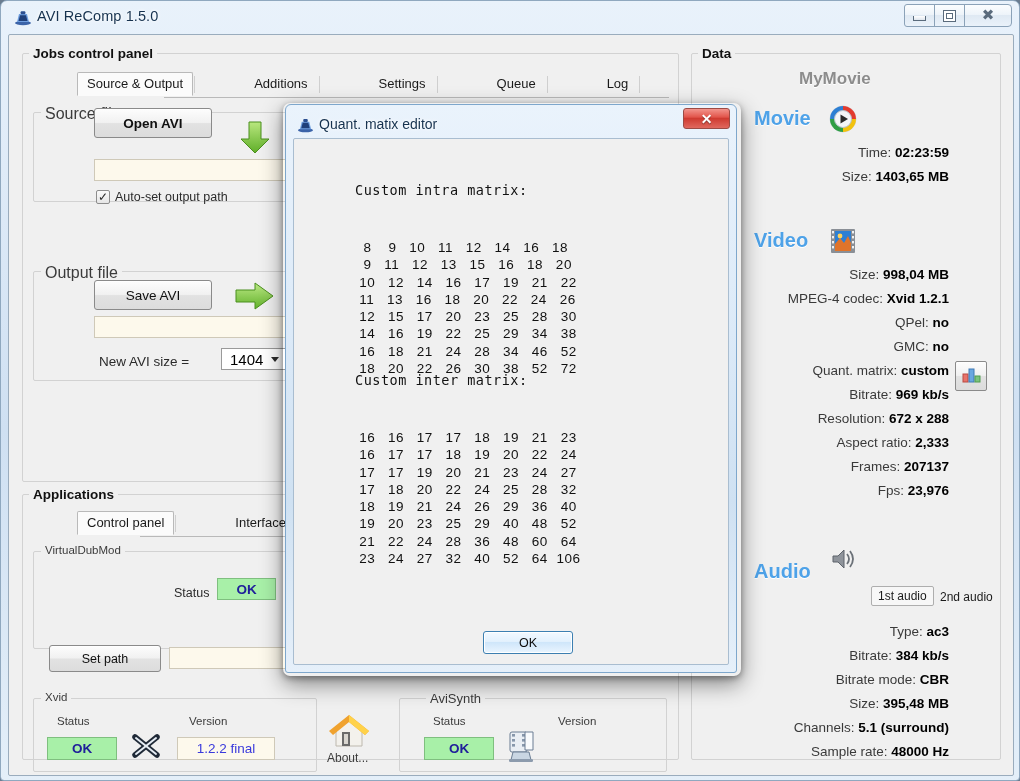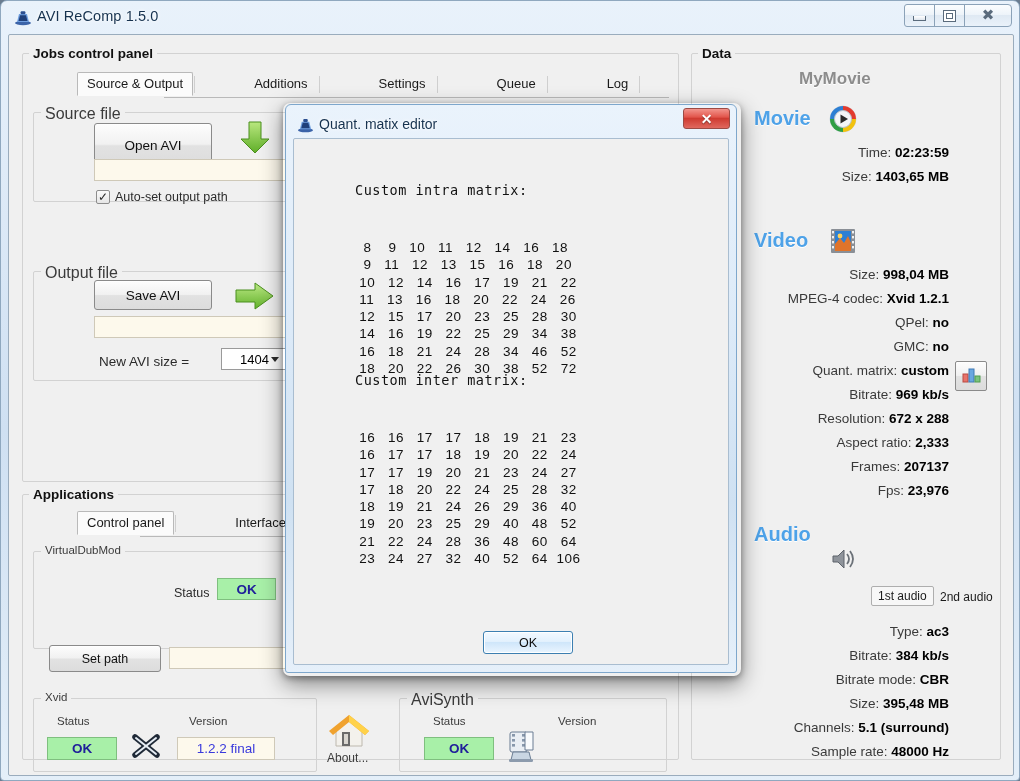--- a/index.html
+++ b/index.html
@@ -241,7 +241,7 @@
     <div class="group" style="left:24px;top:77px;width:634px;height:90px;"></div>
     <div class="group-title" style="left:32px;top:70px;">Source file</div>
 
-    <div class="btn" style="left:85px;top:88px;width:118px;height:44px;">Open AVI</div>
+    <div class="btn" style="left:85px;top:73px;width:118px;height:30px;font-weight:bold;">Open AVI</div>
     <span class="ico" style="left:228px;top:84px;">
       <svg width="36" height="38" viewBox="0 0 36 38">
         <defs>

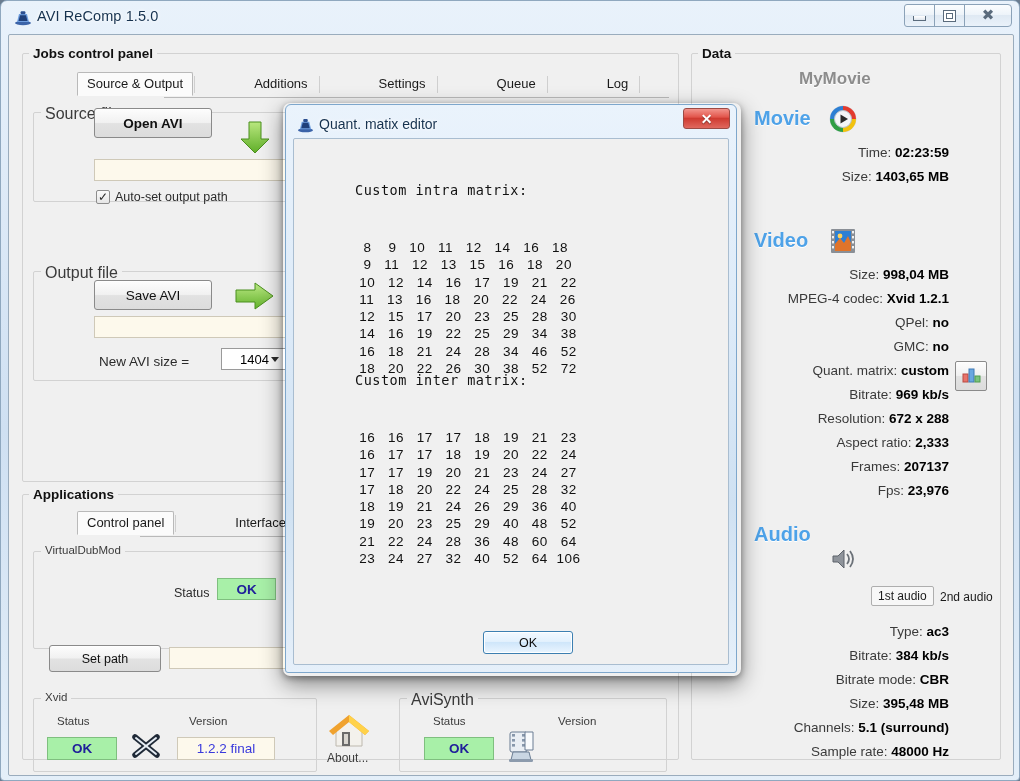--- a/index.html
+++ b/index.html
@@ -118,8 +118,8 @@
   
   .combo{
     position:absolute;box-sizing:border-box;
-    border:1px solid #9a9a9a;background:#fff;font-size:13px;color:#000;
-    display:flex;align-items:center;padding-left:18px;
+    border:1px solid #9a9a9a;background:#fff;font-size:15px;color:#000;
+    display:flex;align-items:center;padding-left:8px;
   }
   .combo .arrow{
     position:absolute;right:8px;top:50%;margin-top:-2px;

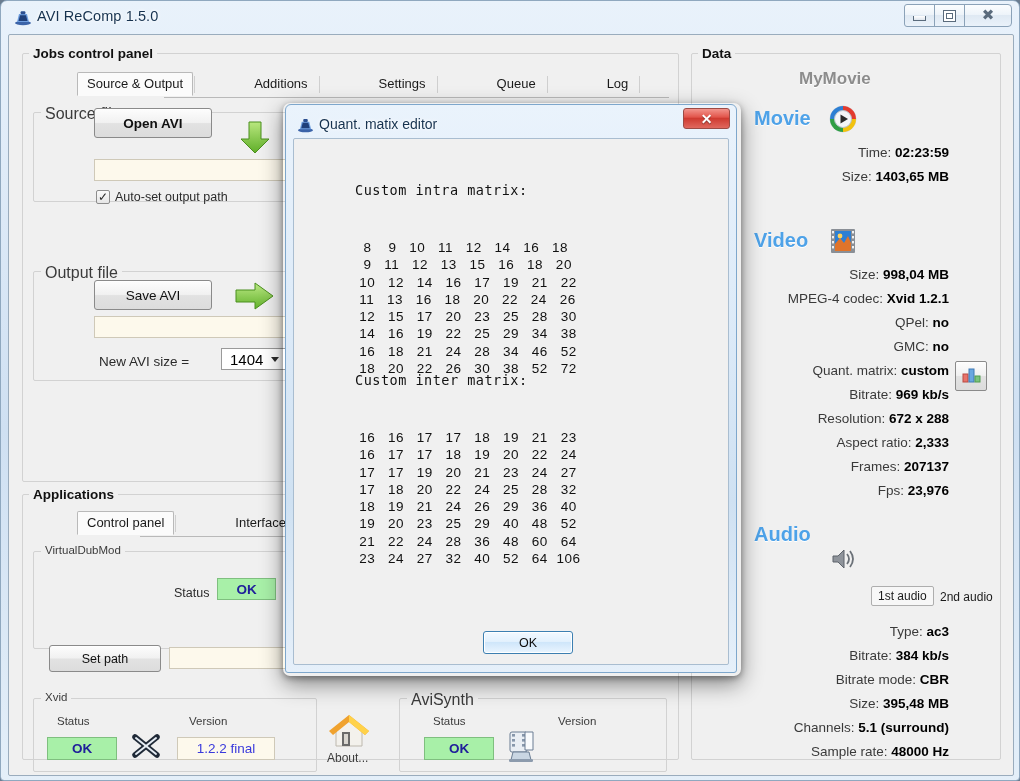--- a/index.html
+++ b/index.html
@@ -447,7 +447,7 @@
         <span class="d-val">23,976</span>
       </div>
 
-      <div class="sec-head" style="left:745px;top:488px;">Audio</div>
+      <div class="sec-head" style="left:745px;top:525px;">Audio</div>
       <span class="ico" style="left:820px;top:510px;">
         <svg width="28" height="28" viewBox="0 0 28 28">
           <path d="M4 11 L9 11 L15 5 L15 23 L9 17 L4 17 Z" fill="#8f949b" stroke="#5d636b"></path>

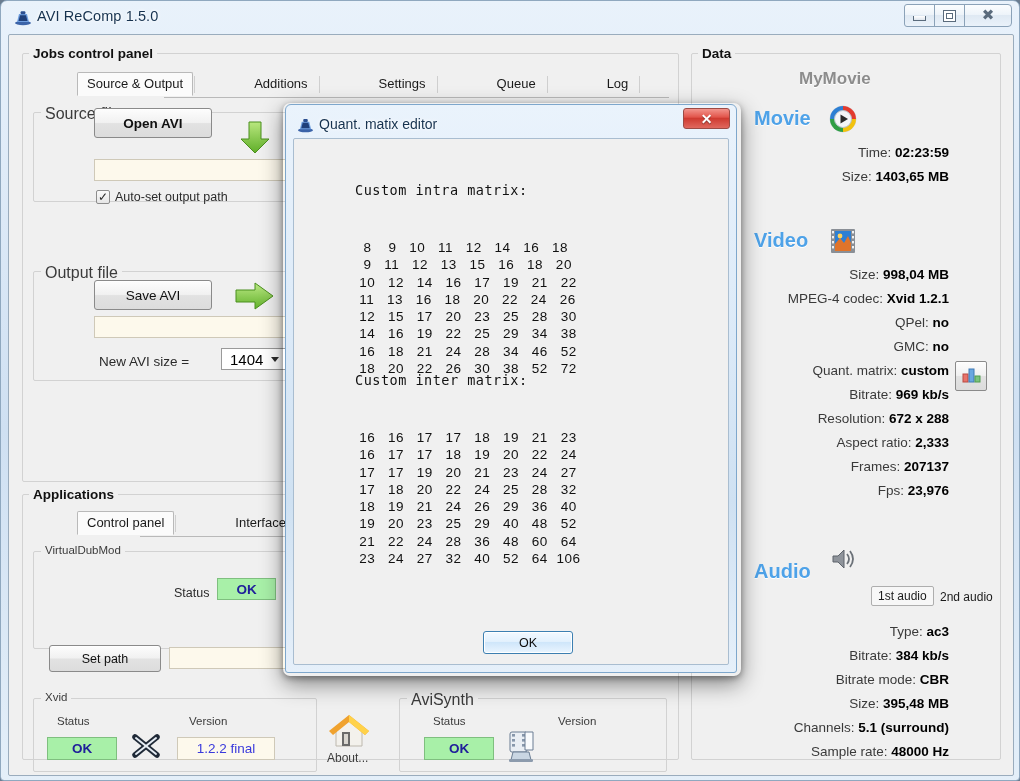--- a/index.html
+++ b/index.html
@@ -328,7 +328,7 @@
     <div class="lbl small" style="left:318px;top:716px;font-size:12px;">About...</div>
 
     <div class="group" style="left:390px;top:663px;width:268px;height:74px;"></div>
-    <div class="group-title" style="left:398px;top:656px;font-size:16px;">AviSynth</div>
+    <div class="group-title" style="left:417px;top:656px;font-size:13px;">AviSynth</div>
     <div class="lbl small" style="left:424px;top:680px;">Status</div>
     <div class="lbl small" style="left:549px;top:680px;">Version</div>
     <div class="okbox" style="left:415px;top:702px;width:70px;height:23px;">OK</div>

